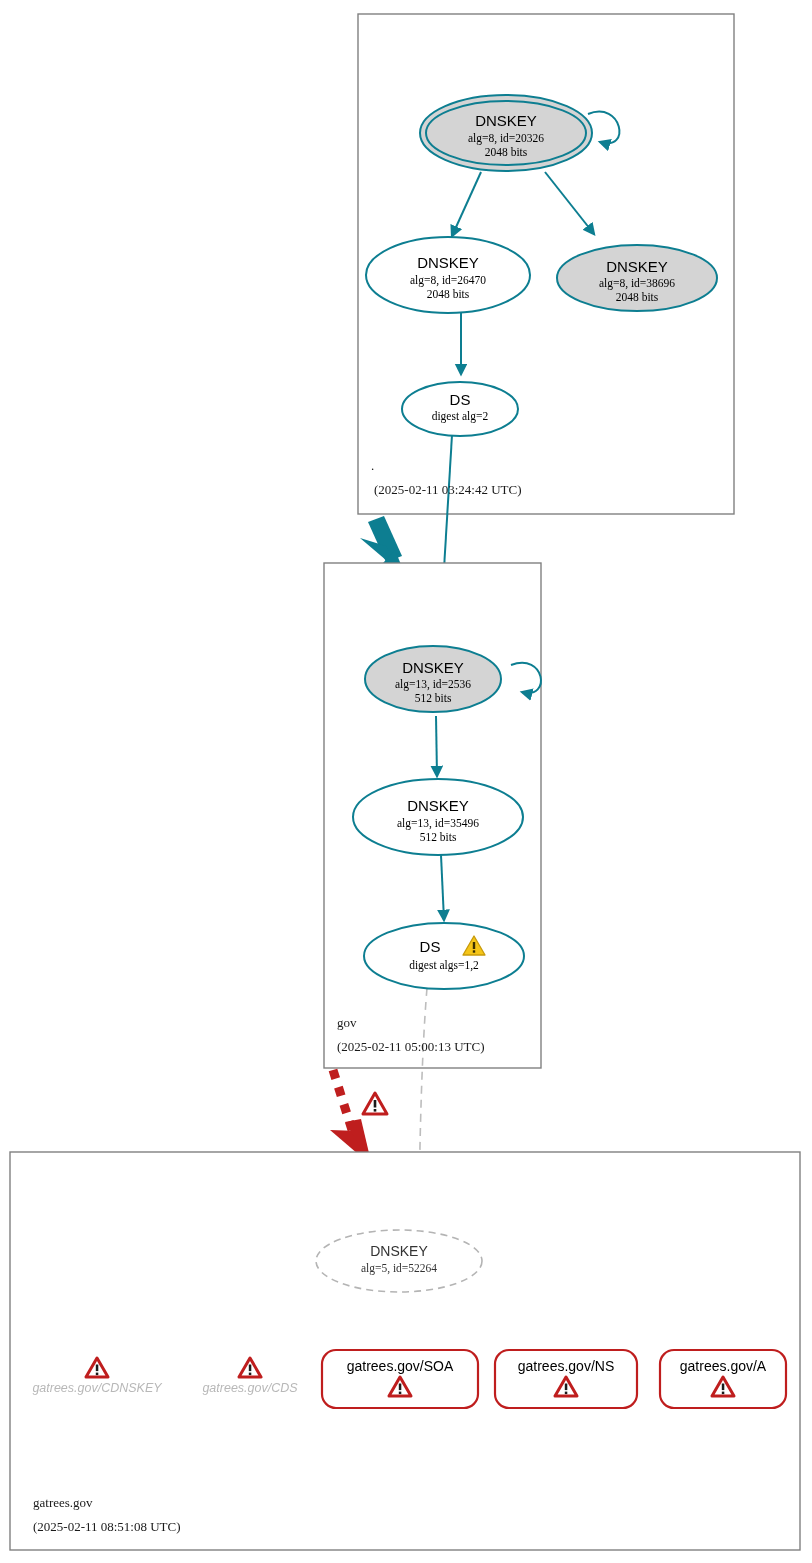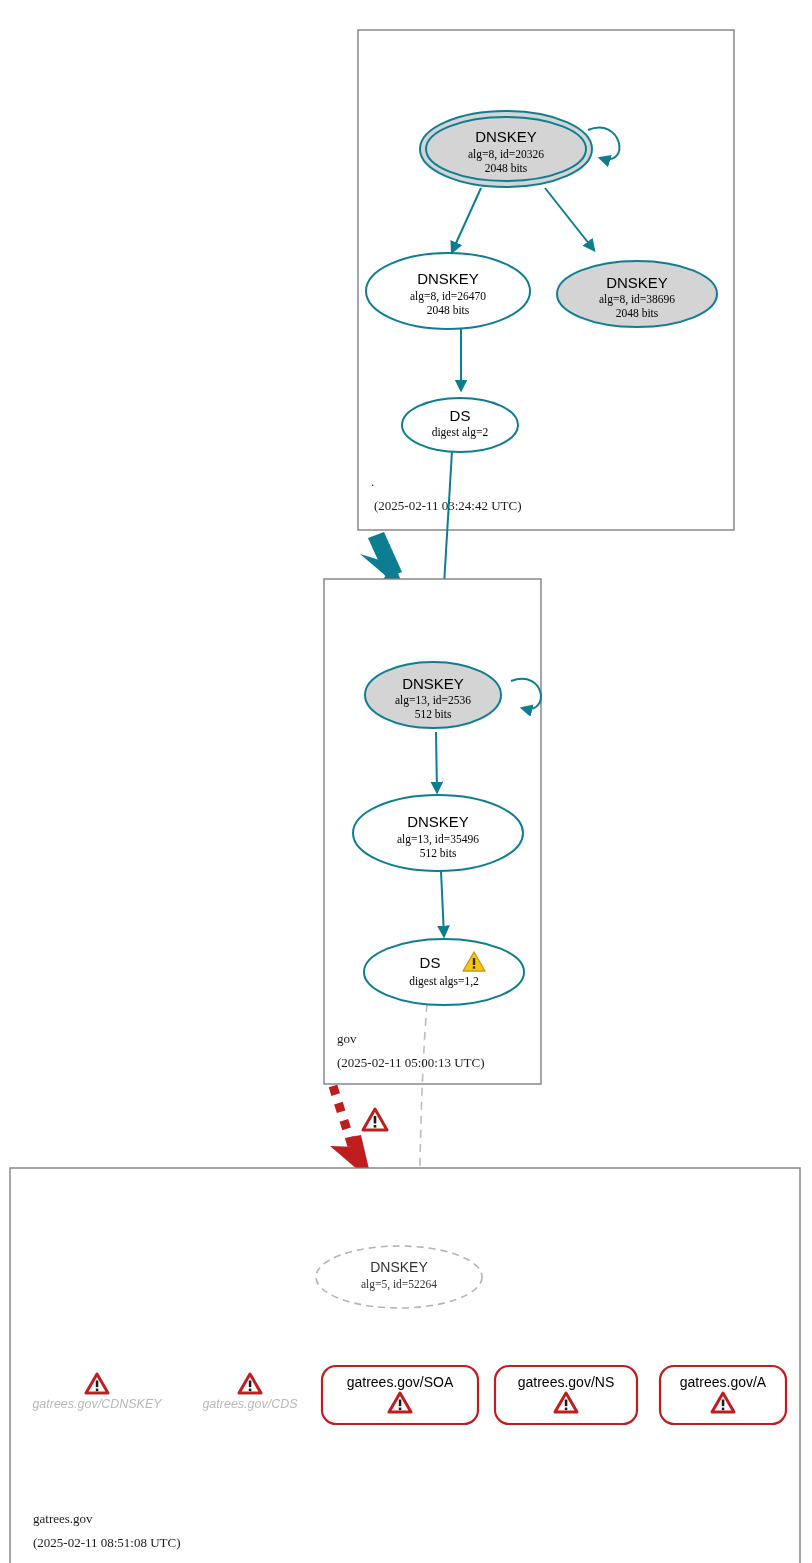--- a/index.html
+++ b/index.html
@@ -5,7 +5,7 @@
   html,body{margin:0;padding:0;background:#ffffff;}
   body{width:812px;height:1563px;position:relative;overflow:hidden;
        font-family:"Liberation Sans",sans-serif;}
-  #stage{position:absolute;left:0;top:16px;width:812px;height:1098px;}
+  #stage{position:absolute;left:0;top:0;width:812px;height:1098px;}
   svg{position:absolute;left:0;top:0;}
   .zone-box{fill:#ffffff;stroke:#808080;stroke-width:1.4;}
   .ell-teal{stroke:#0d7e91;stroke-width:2;}

